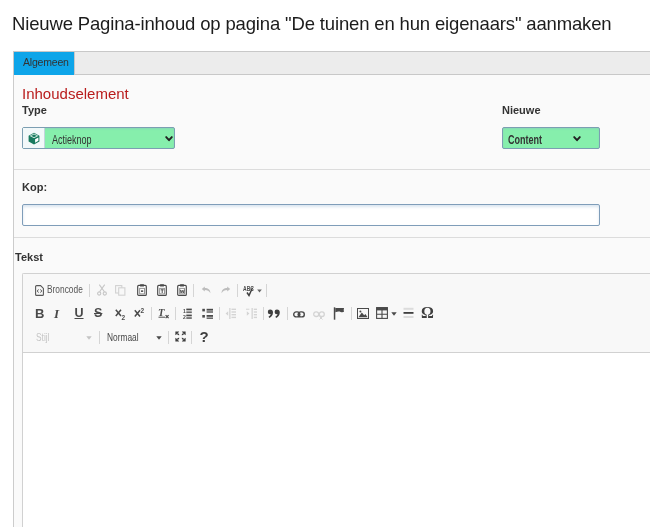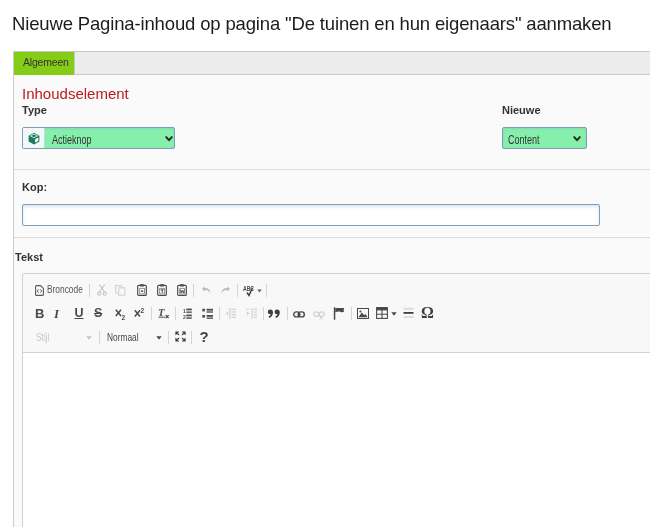--- a/index.html
+++ b/index.html
@@ -12,7 +12,7 @@
 
 
 #tabstrip { left:13px; top:51px; width:637px; height:24px; background:#ececec; border-top:1px solid #c8c8c8; border-bottom:1px solid #c8c8c8; }
-#tabactive { left:13px; top:51px; width:62px; height:24px; background:#84cc16; border:1px solid #c8c8c8; border-bottom:none; z-index:2; font-size:10.5px; letter-spacing:-0.2px; color:#333; padding:4px 0 0 9px; }
+#tabactive { left:13px; top:51px; width:62px; height:24px; background:#0ea5e9; border:1px solid #c8c8c8; border-bottom:none; z-index:2; font-size:10.5px; letter-spacing:-0.2px; color:#333; padding:4px 0 0 9px; }
 
 
 #panel { left:13px; top:75px; width:637px; height:452px; background:#fafafa; border-left:1px solid #ccc; }

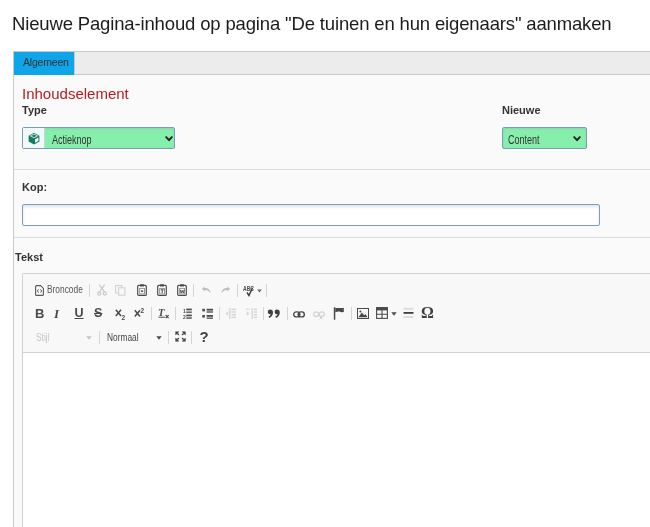--- a/index.html
+++ b/index.html
@@ -32,7 +32,7 @@
 #sel-type { left:22px; top:127px; width:153px; }
 #sel-type .icell { position:absolute; left:0; top:0; width:22px; height:20px; background:#f2f8f9; border-right:1px solid #c3d5dd; }
 #sel-type .txt { position:absolute; left:29px; top:5px; }
-#sel-kolom { left:502px; top:127px; width:85px; }
+#sel-kolom { left:502px; top:127px; width:98px;font-weight:bold; }
 #sel-kolom .txt { position:absolute; left:5px; top:5px; }
 .chev { position:absolute; top:8px; }
 .cnd2 { transform:scaleX(0.75); transform-origin:0 50%; display:inline-block; }

